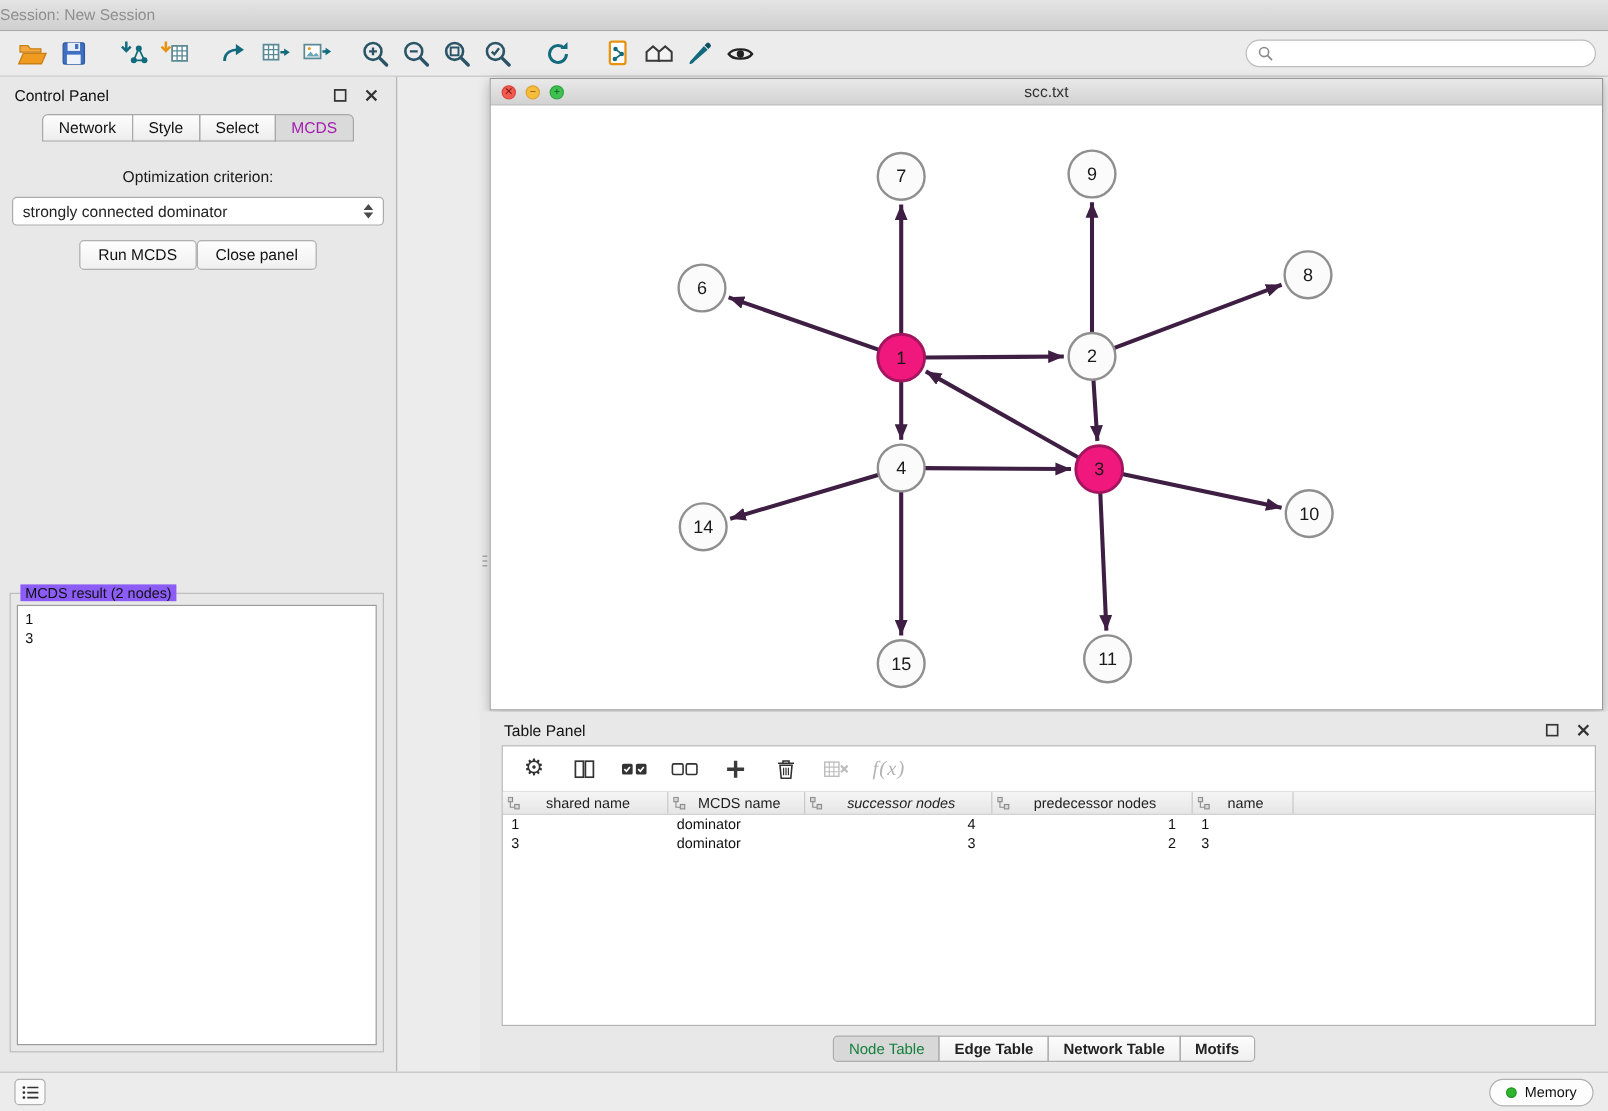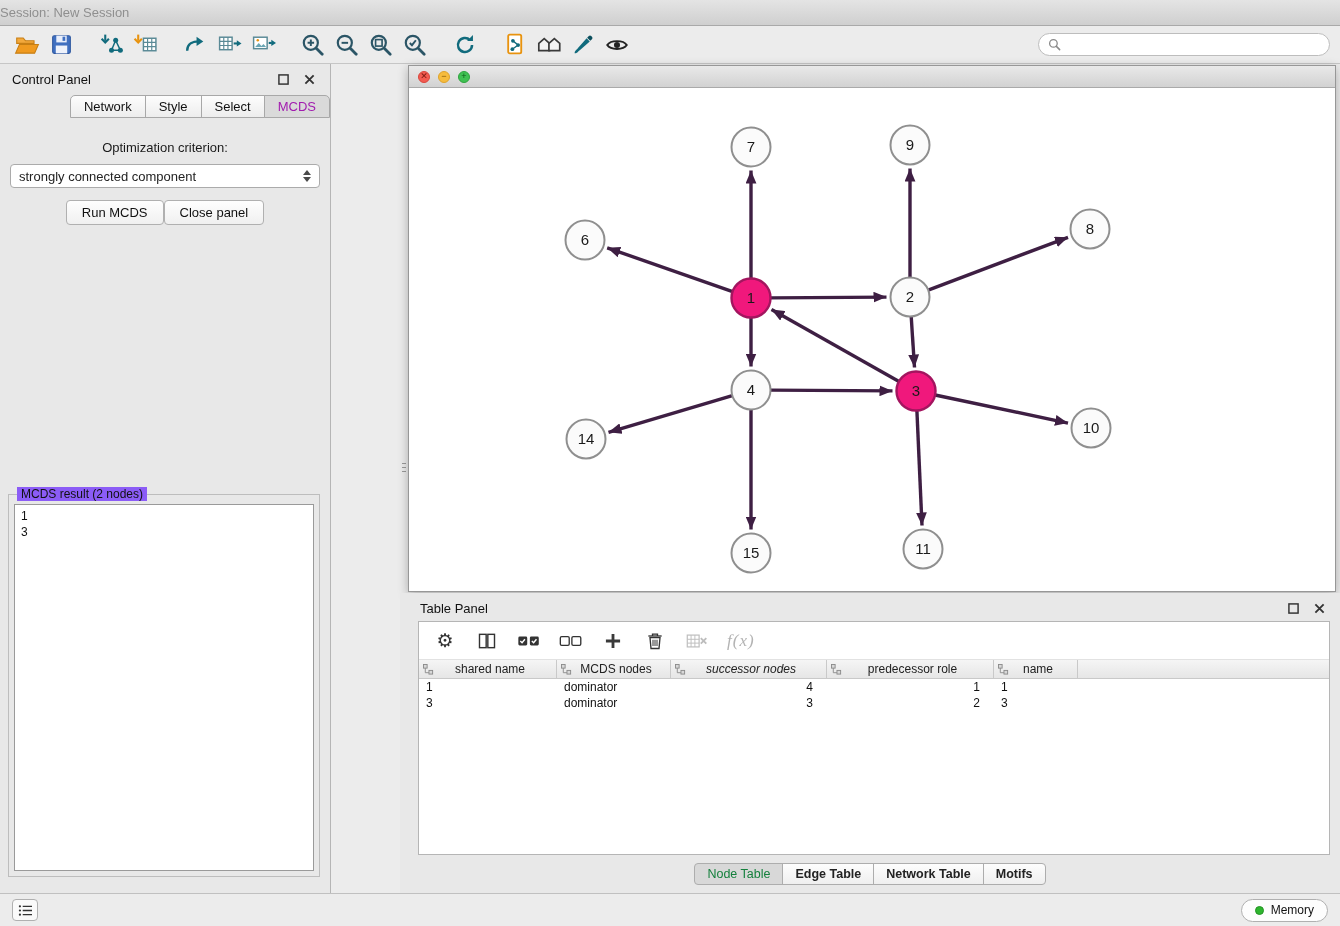--- a/index.html
+++ b/index.html
@@ -277,6 +277,7 @@
 
   <div id="network-window">
     <div class="win-titlebar">
+      <span class="win-title">scc.txt</span>
       <span class="traffic">
         <span class="light red">✕</span>
         <span class="light yellow">−</span>

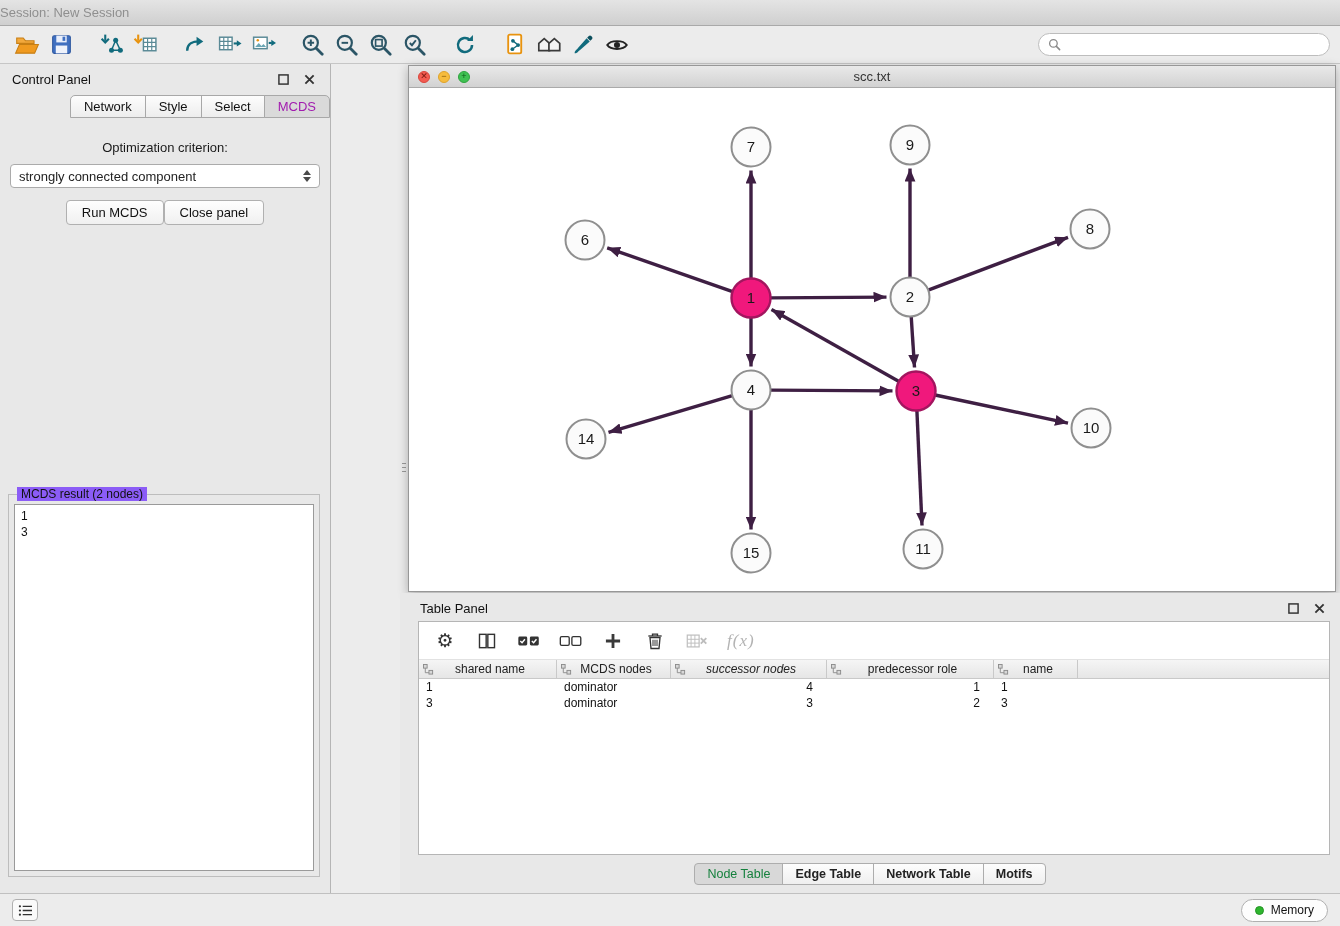--- a/index.html
+++ b/index.html
@@ -23,7 +23,7 @@
   .panel-head{height:30px;display:flex;align-items:center;padding:0 12px;font-size:13px;color:#111}
   .panel-head .spacer{flex:1}
   .head-btn{width:18px;height:18px;display:flex;align-items:center;justify-content:center;margin-left:8px;cursor:default}
-  .tabbar{display:flex;justify-content:flex-end;align-items:flex-end;height:24px}
+  .tabbar{display:flex;justify-content:center;align-items:flex-end;height:24px}
   .cp-tab{border:1px solid #a8a8a8;background:linear-gradient(#fdfdfd,#ededed);padding:3px 13px;font-size:13px;color:#111;margin-left:-1px}
   .cp-tab:first-child{border-top-left-radius:5px;border-bottom-left-radius:0;margin-left:0}
   .cp-tab:last-child{border-top-right-radius:5px}

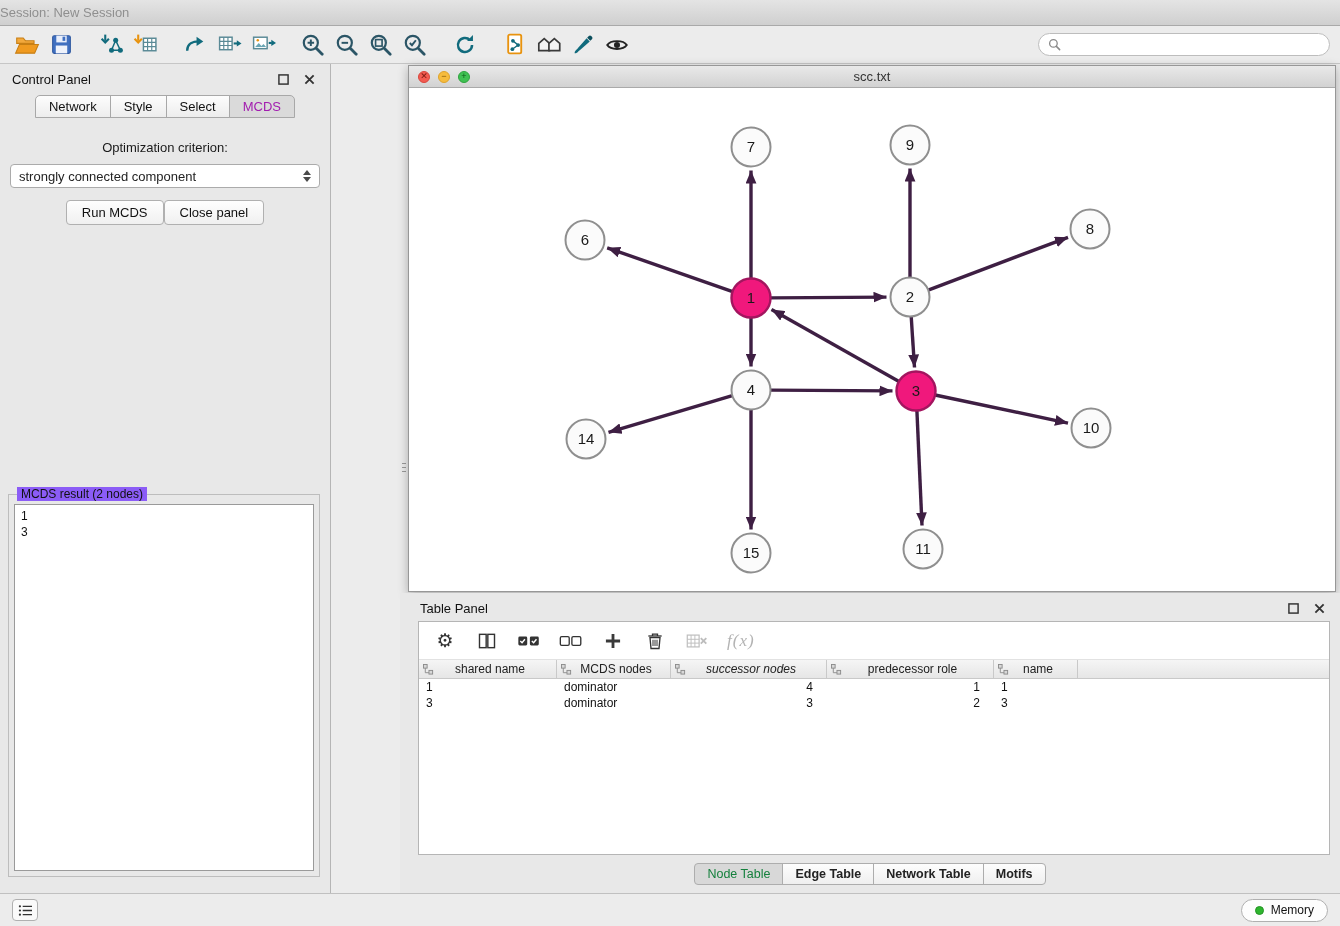--- a/index.html
+++ b/index.html
@@ -249,7 +249,7 @@
     <div class="cp-content">
       <div class="crit-label">Optimization criterion:</div>
       <div class="select">
-        <span>strongly connected component</span>
+        <span>strongly connected dominator</span>
         <span class="stepper">
             <i class="up"></i>
             <i class="dn"></i>

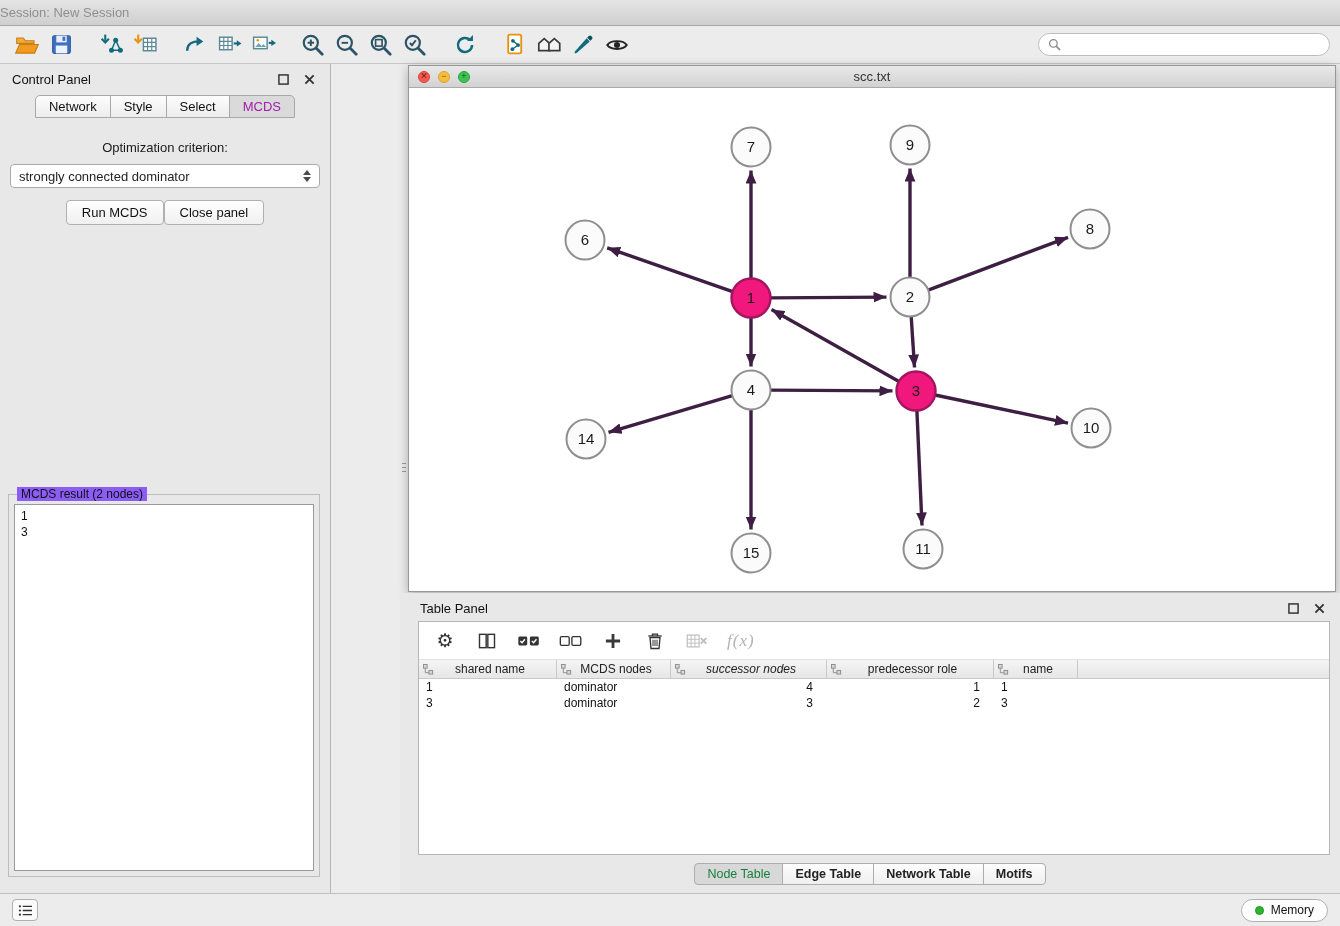--- a/index.html
+++ b/index.html
@@ -439,7 +439,7 @@
               <path d="M2.5 4.5v5h4" fill="none" stroke="#8a8a8a"></path>
               <rect x="6.5" y="7" width="4" height="4" fill="#d8d8d8" stroke="#8a8a8a"></rect>
             </svg>
-            <span class="th-label">MCDS nodes</span>
+            <span class="th-label">MCDS name</span>
           </div>
           <div class="th" style="width: 156px; font-style: italic;">
             <svg width="11" height="11" viewBox="0 0 12 12">

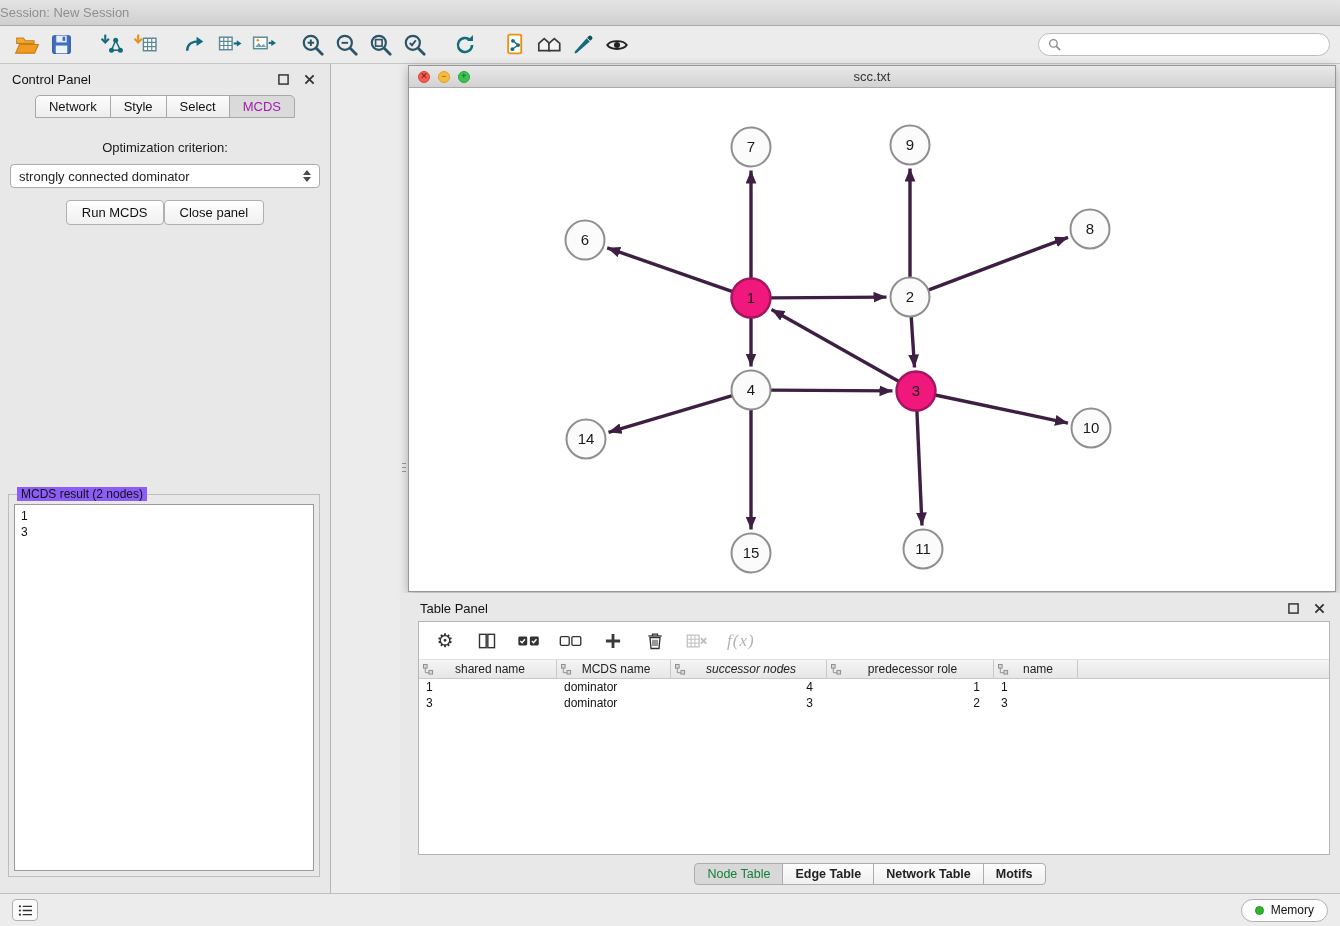--- a/index.html
+++ b/index.html
@@ -455,7 +455,7 @@
               <path d="M2.5 4.5v5h4" fill="none" stroke="#8a8a8a"></path>
               <rect x="6.5" y="7" width="4" height="4" fill="#d8d8d8" stroke="#8a8a8a"></rect>
             </svg>
-            <span class="th-label">predecessor role</span>
+            <span class="th-label">predecessor nodes</span>
           </div>
           <div class="th" style="width: 84px;">
             <svg width="11" height="11" viewBox="0 0 12 12">

